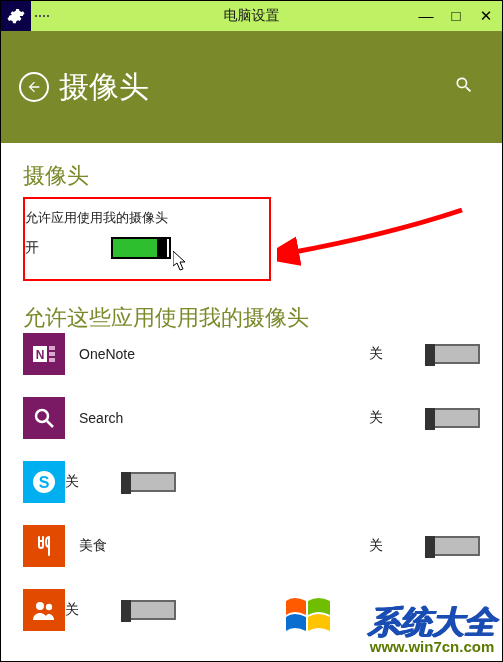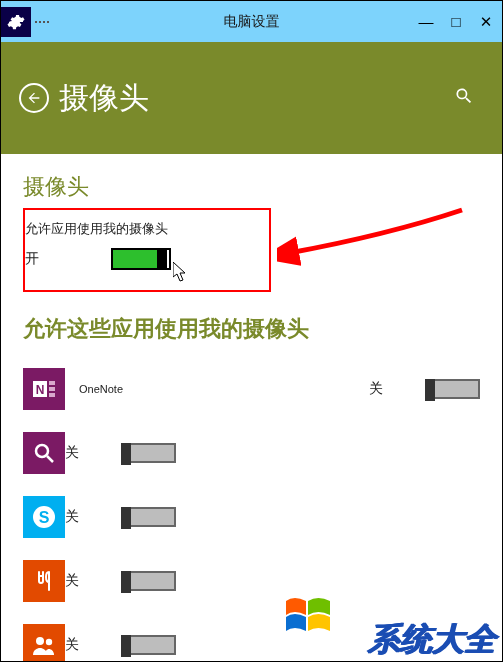--- a/index.html
+++ b/index.html
@@ -7,8 +7,8 @@
 
   
   .titlebar {
-    height: 41px;
-    background: #7dd3fc;
+    height: 30px;
+    background: #bef264;
     display: flex;
     align-items: center;
     position: relative;

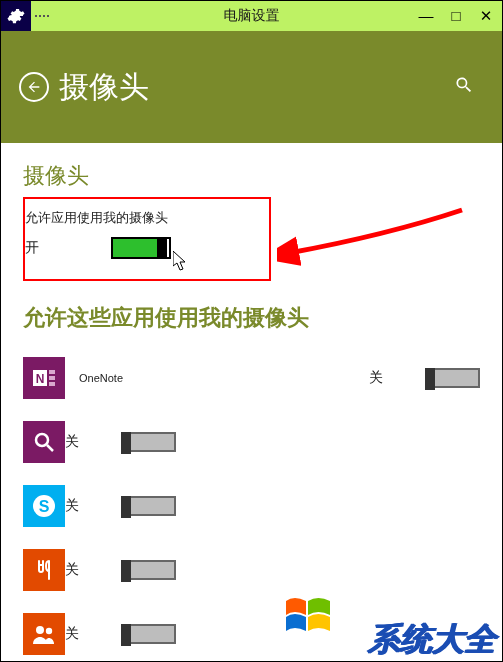--- a/index.html
+++ b/index.html
@@ -122,8 +122,8 @@
   .section-title-2 {
     color: #7a8a2b;
     font-size: 22px;
-    font-weight: 700;
-    margin: 22px 0 24px 0;
+    font-weight: 400;
+    margin: 22px 0 0 0;
   }
 
   .app-list { display: flex; flex-direction: column; gap: 22px; }

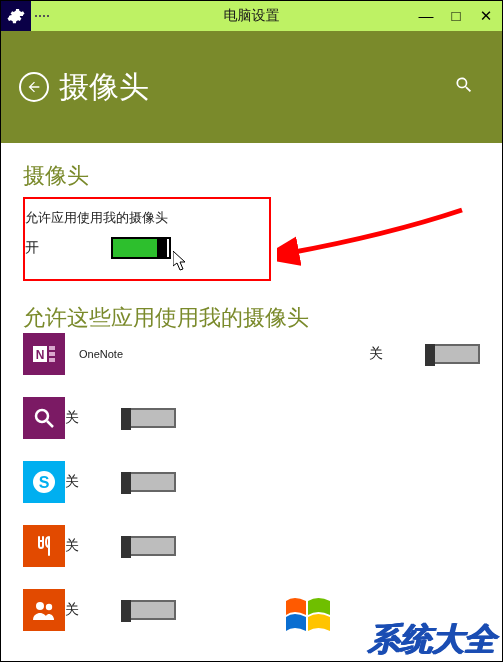--- a/index.html
+++ b/index.html
@@ -137,7 +137,7 @@
   }
   .app-name {
     margin-left: 14px;
-    font-size: 11px;
+    font-size: 14px;
     color: #222;
     flex: 1;
   }

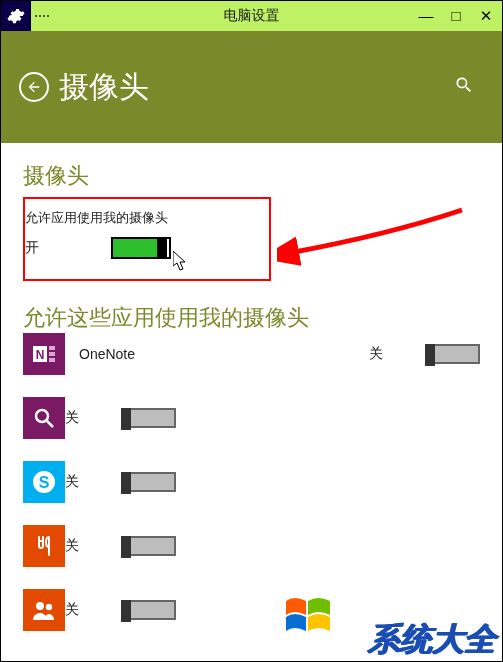--- a/index.html
+++ b/index.html
@@ -251,6 +251,7 @@
             <line x1="18" y1="18" x2="24" y2="24" stroke="#fff" stroke-width="2.5"></line>
           </svg>
         </div>
+        <div class="app-name">Search</div>
         <div class="app-state">关</div>
         <div class="switch off">
           <div class="knob"></div>

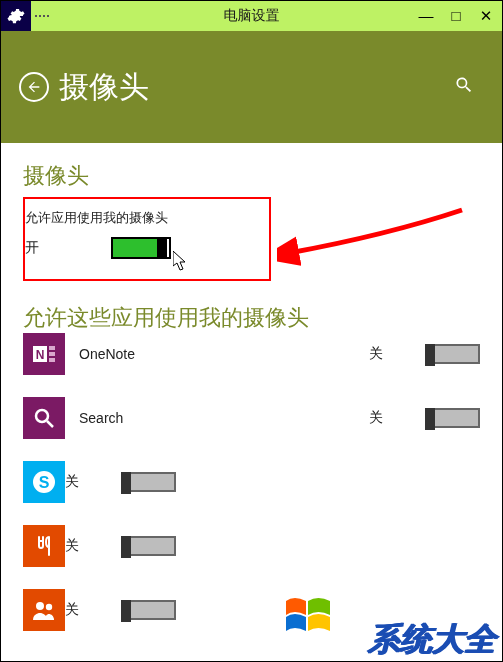--- a/index.html
+++ b/index.html
@@ -277,6 +277,7 @@
             <path d="M10 6v9a2 2 0 004 0V6M10 6v4h4M20 6v18M20 6c-2 0-3 2-3 5s1 5 3 5" stroke="#fff" stroke-width="2" fill="none" stroke-linecap="round"></path>
           </svg>
         </div>
+        <div class="app-name">美食</div>
         <div class="app-state">关</div>
         <div class="switch off">
           <div class="knob"></div>

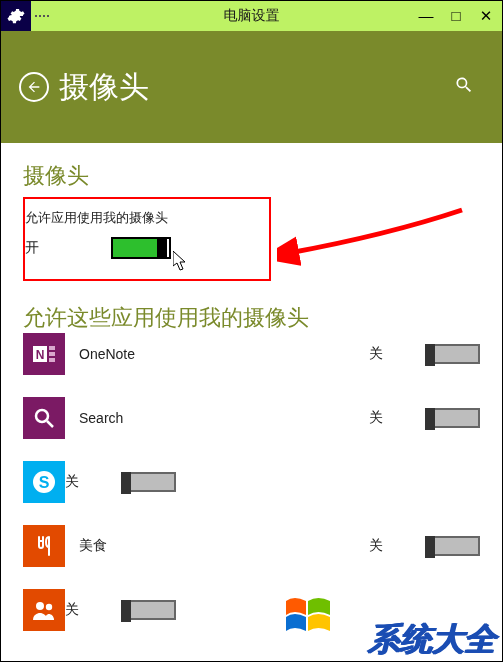--- a/index.html
+++ b/index.html
@@ -322,6 +322,7 @@
 </div>
 <div class="watermark">
   <div class="big">系统大全</div>
+  <div class="url">www.win7cn.com</div>
 </div>
 
 </body></html>

